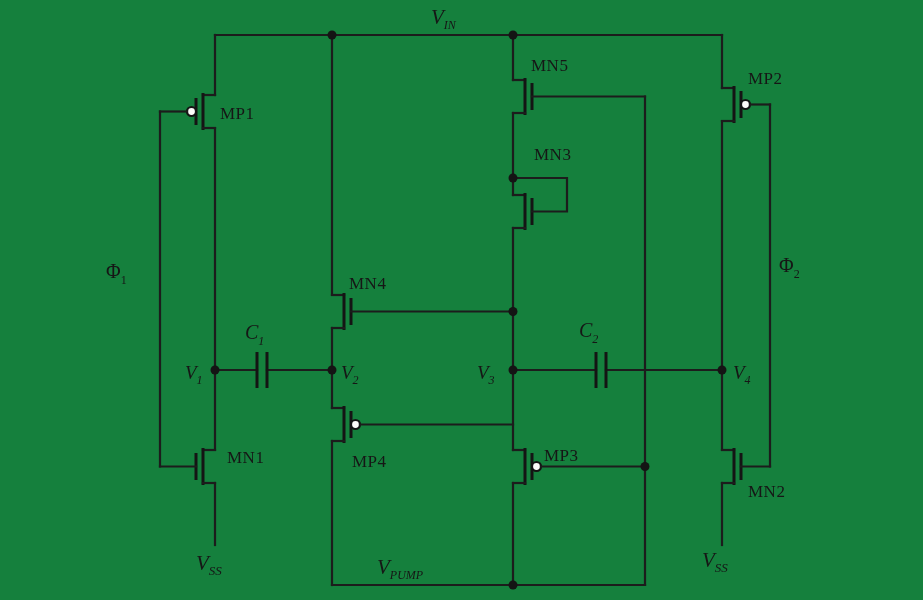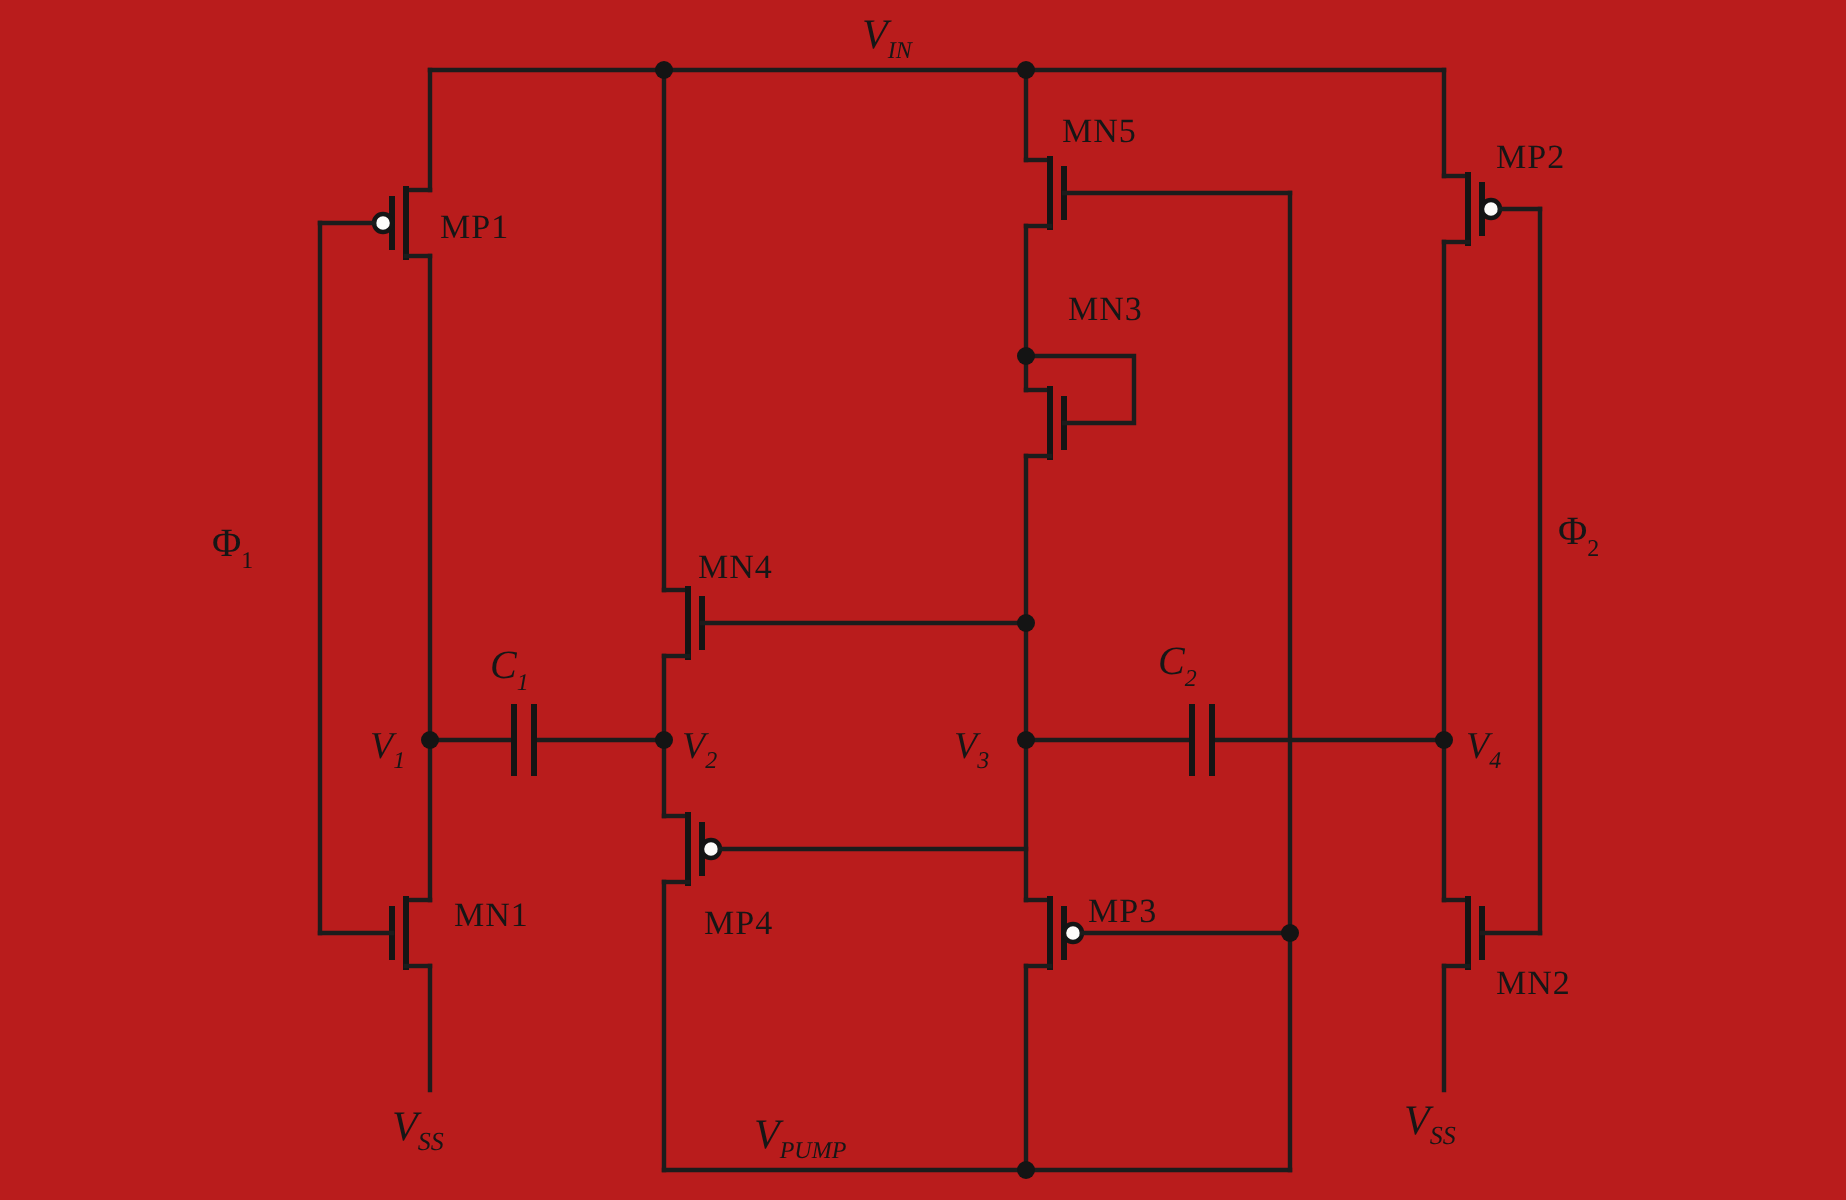--- a/index.html
+++ b/index.html
@@ -11,7 +11,7 @@
     position: relative;
     width: 923px;
     height: 600px;
-    background: #b91c1c;
+    background: #15803d;
     overflow: hidden;
     font-family: "Liberation Serif", serif;
   }

